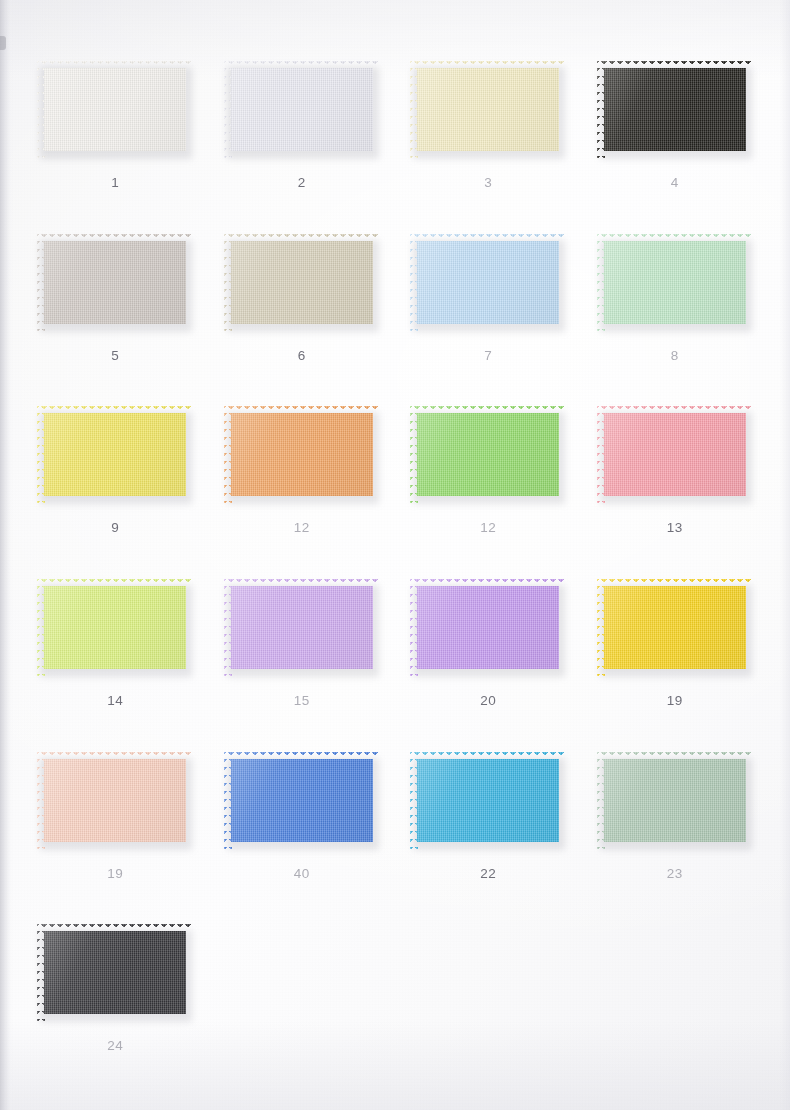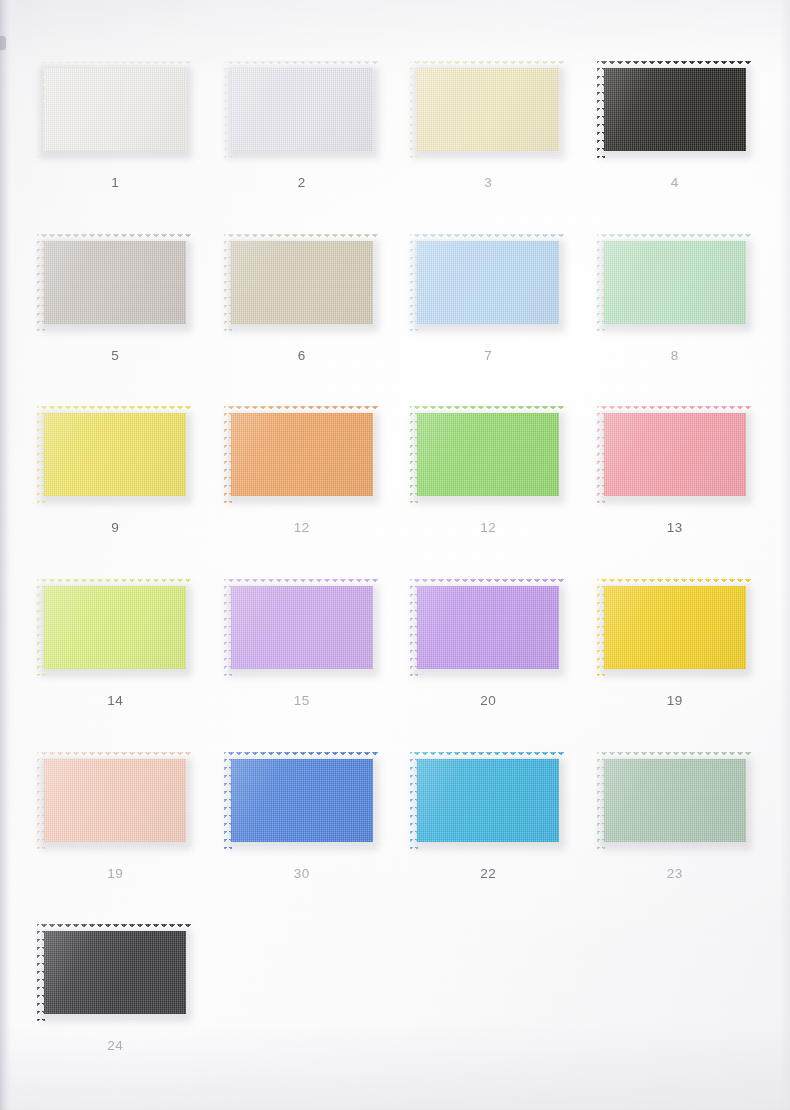--- a/index.html
+++ b/index.html
@@ -393,7 +393,7 @@
             <div class="sheen"></div>
           </div>
         </div>
-        <div class="label dim">30</div>
+        <div class="label dim">40</div>
       </div>
       <div class="cell">
         <div class="swatch-wrap">

